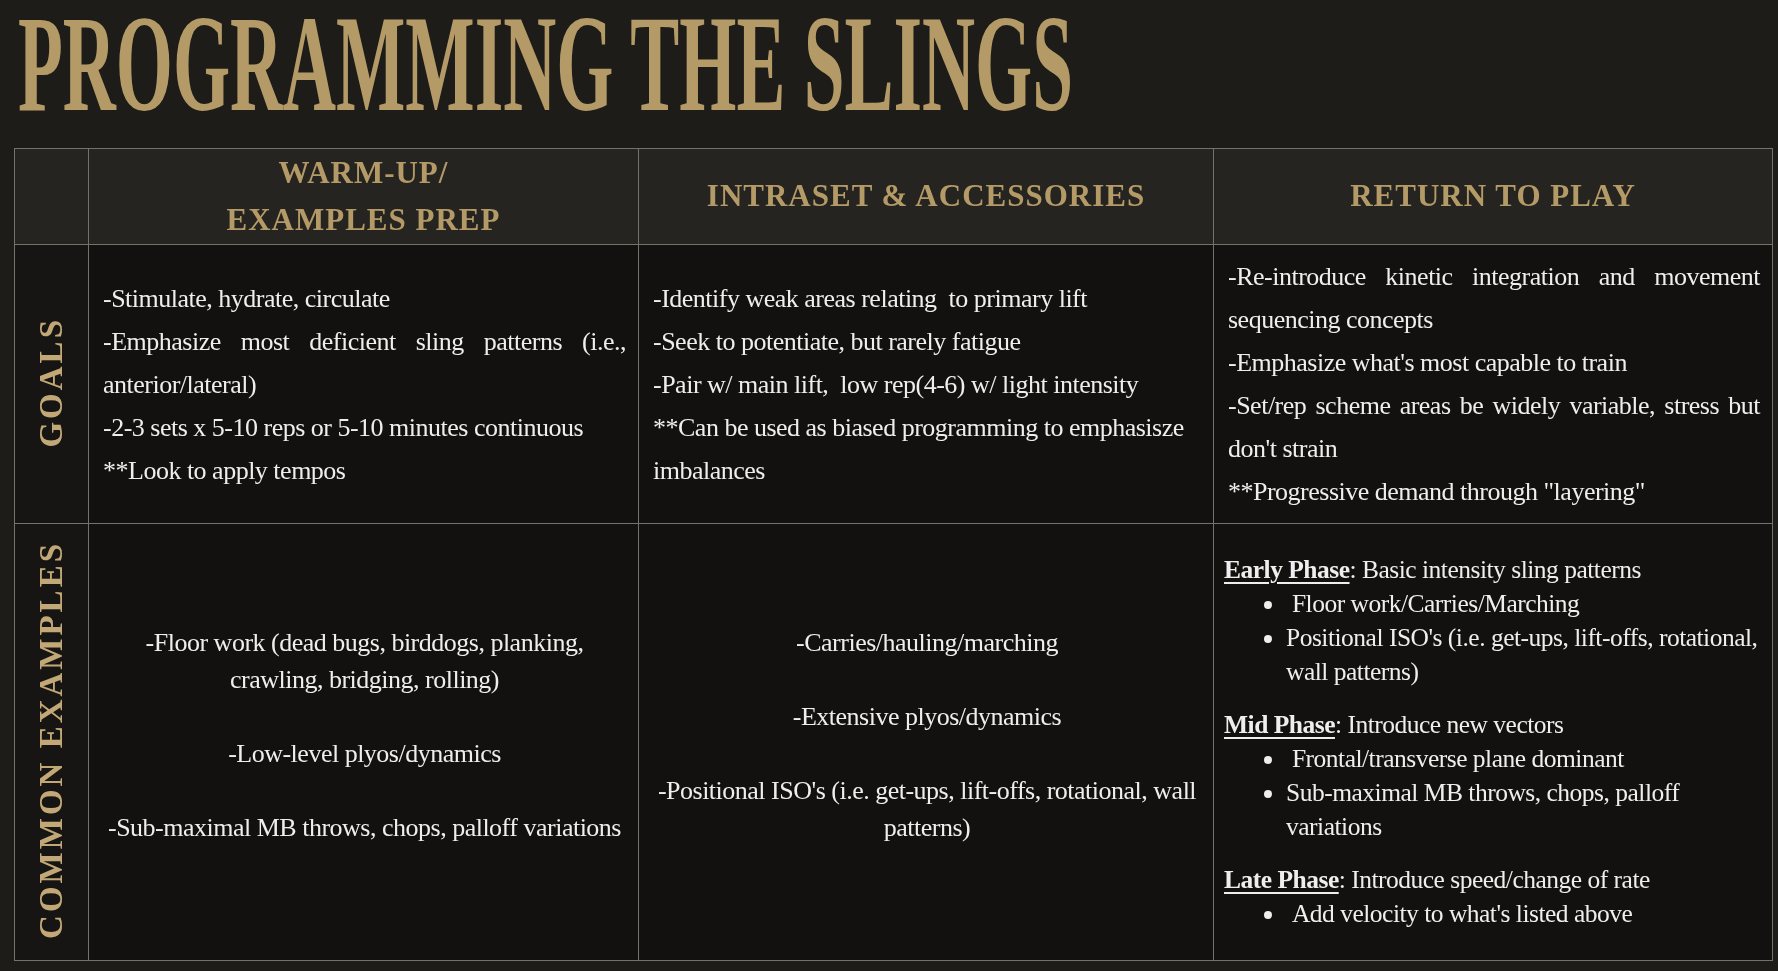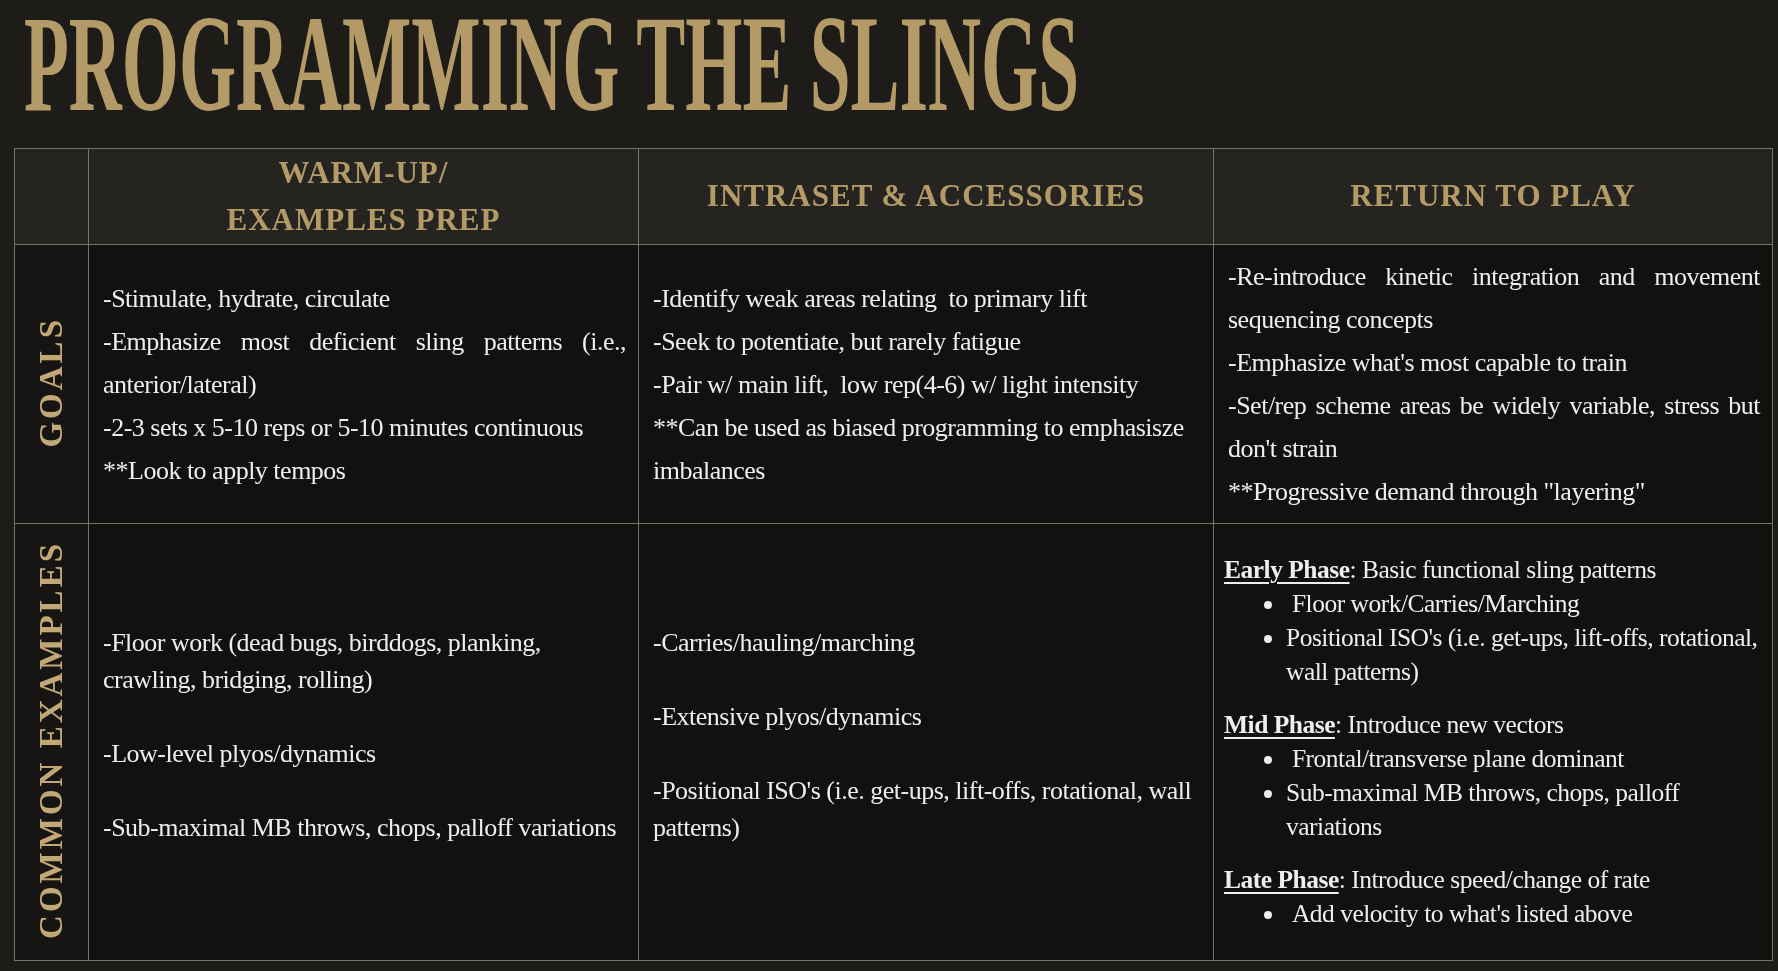--- a/index.html
+++ b/index.html
@@ -14,7 +14,7 @@
   
   .title-wrap {
     height: 148px;
-    padding-left: 22px;
+    padding-left: 16px;
     padding-top: 6px;
     box-sizing: border-box;
   }

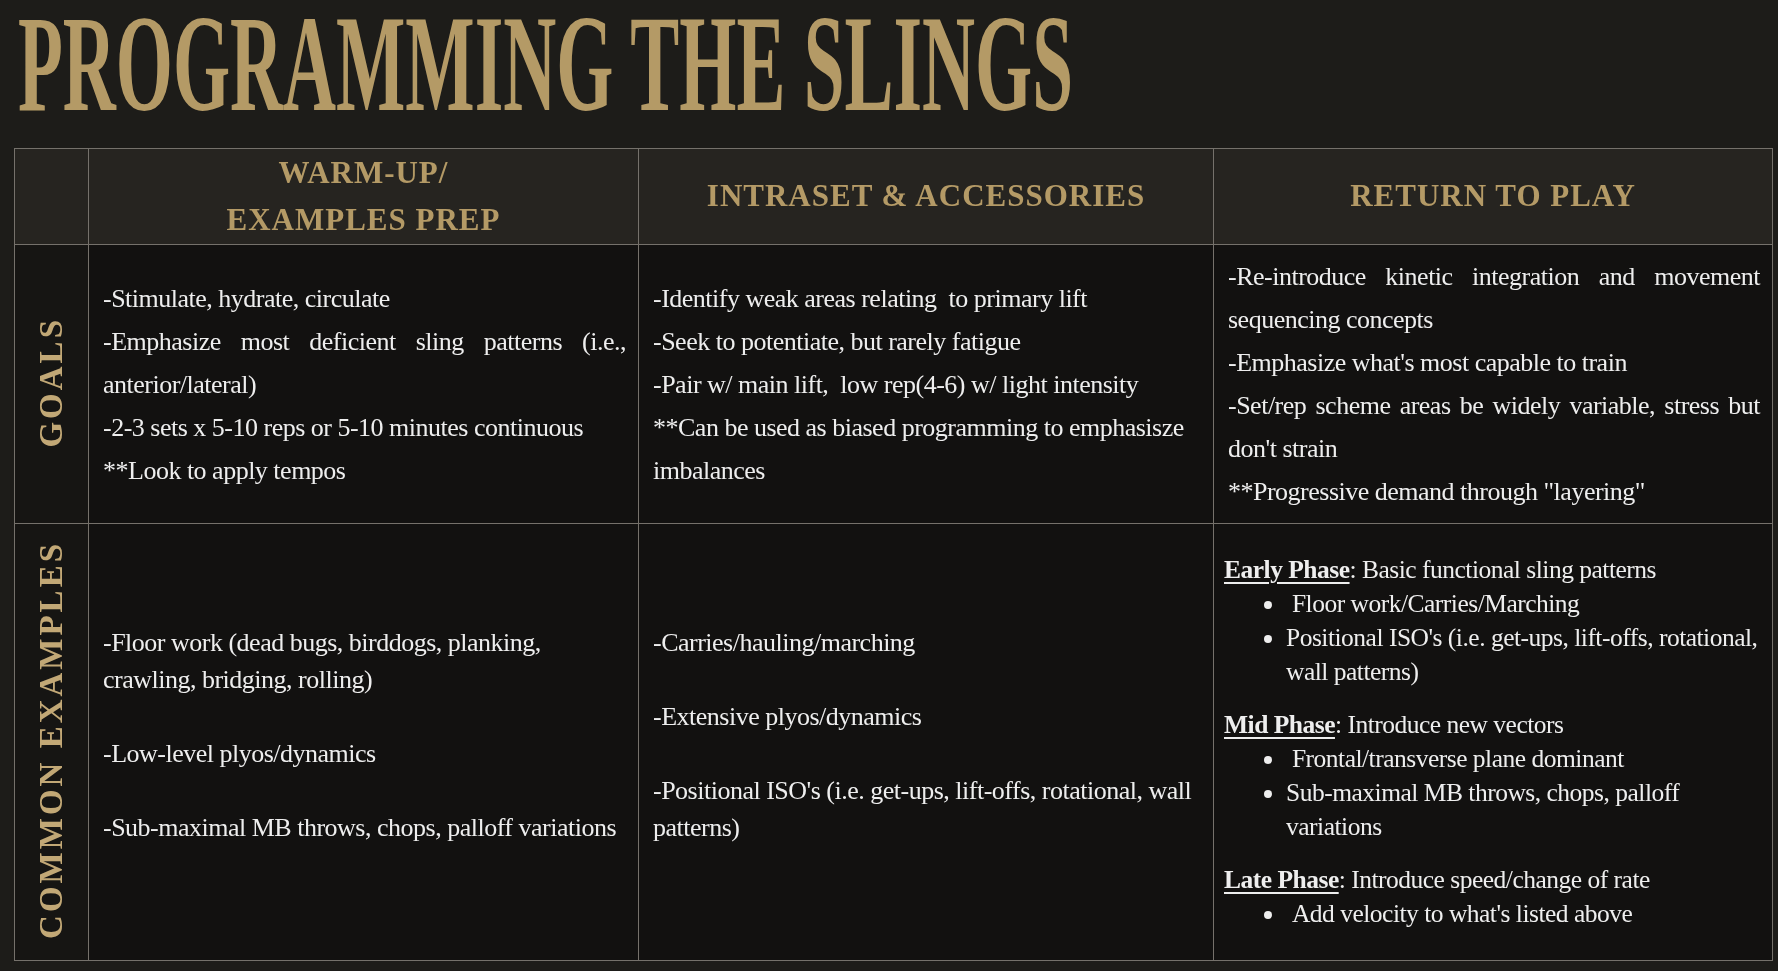--- a/index.html
+++ b/index.html
@@ -168,7 +168,7 @@
     </td>
     <td class="cell phasecell">
       <p class="phase">
-        <span class="phase-name">Early Phase</span><span>: Basic functional sling patterns</span>
+        <span class="phase-name">Early Phase</span><span>: Basic intensity sling patterns</span>
       </p>
       <ul>
         <li><span> Floor work/Carries/Marching</span></li>

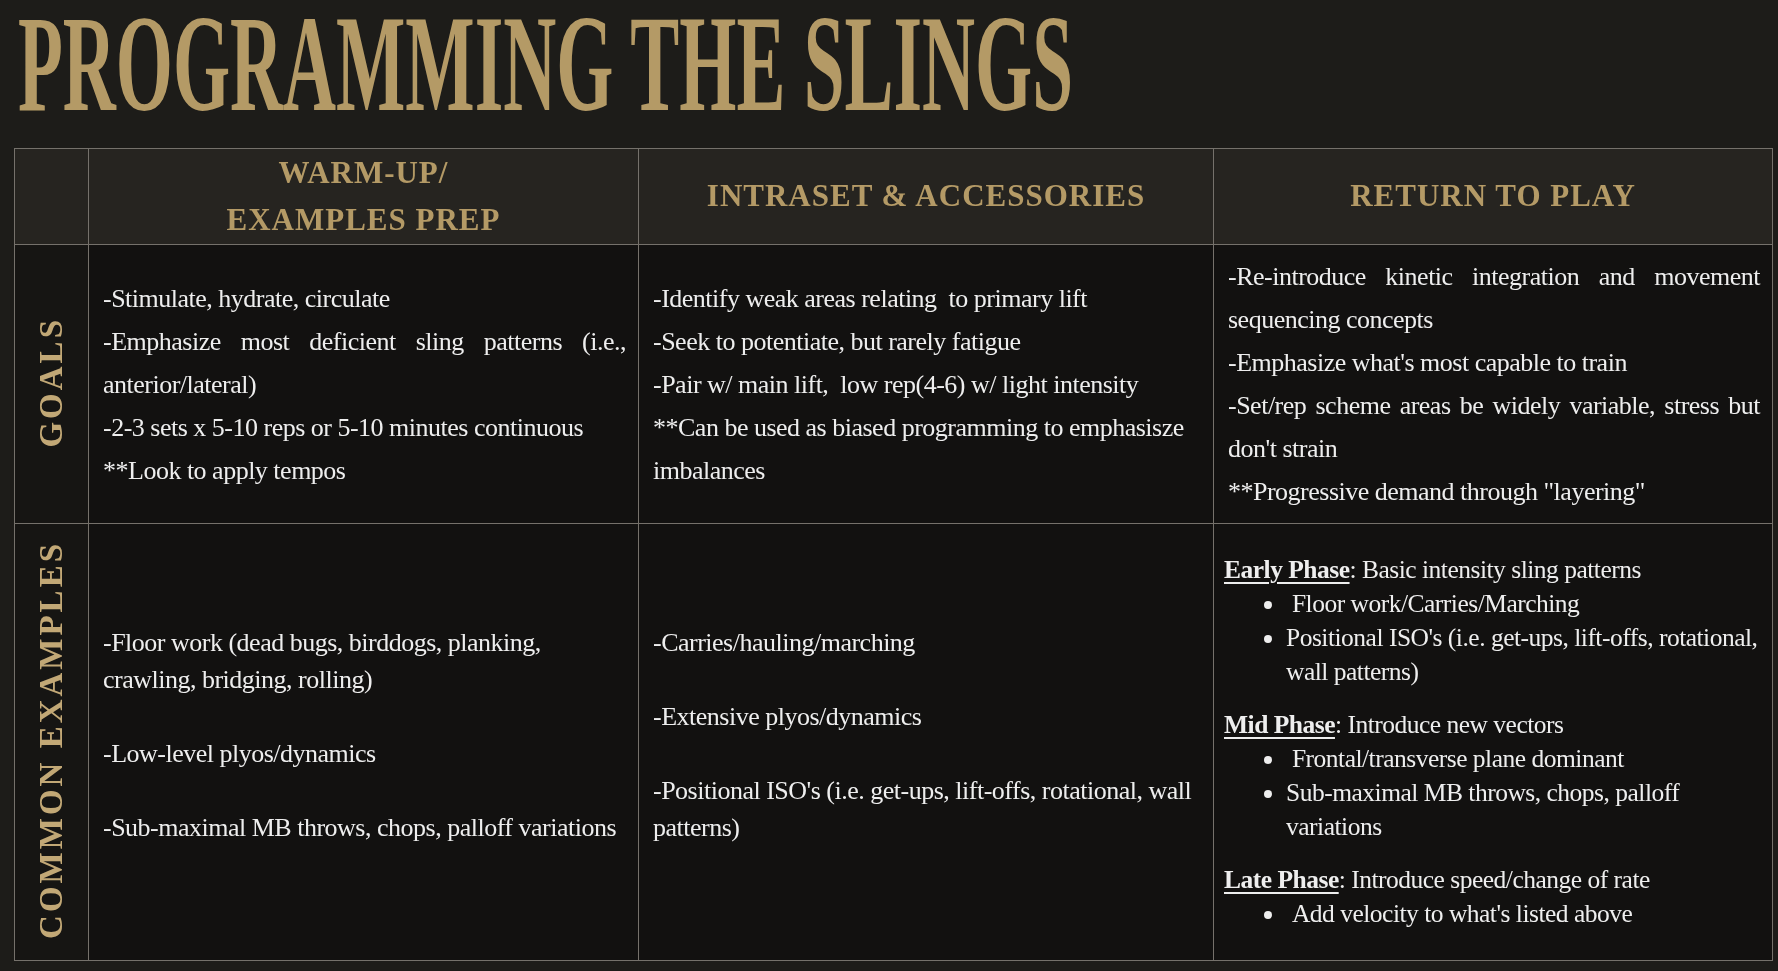--- a/index.html
+++ b/index.html
@@ -76,7 +76,7 @@
   td.prewrap p { white-space: pre-wrap; }
 
   
-  td.excell p { line-height: 37px; margin-bottom: 37px; }
+  td.excell p { line-height: 37px; margin-bottom: 37px; text-align: center; }
   td.excell p:last-child { margin-bottom: 15px; }
 
   

